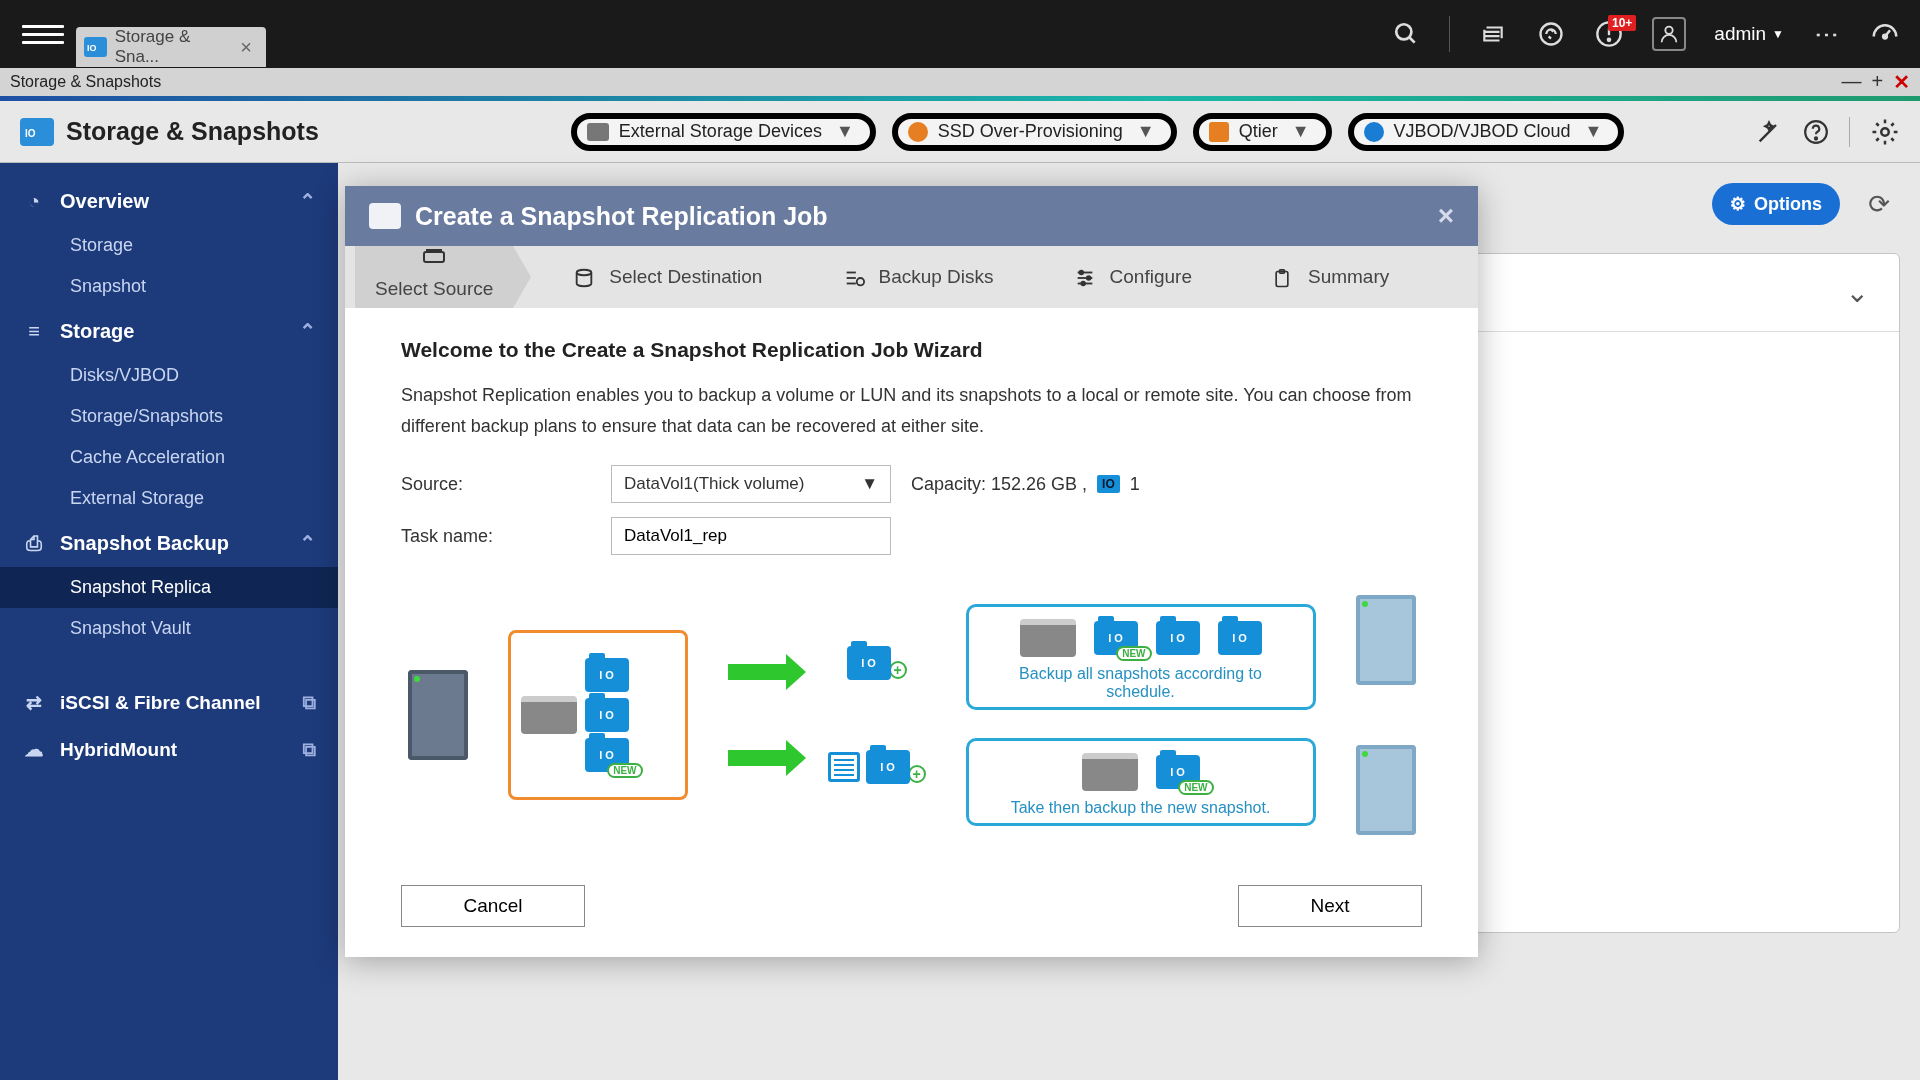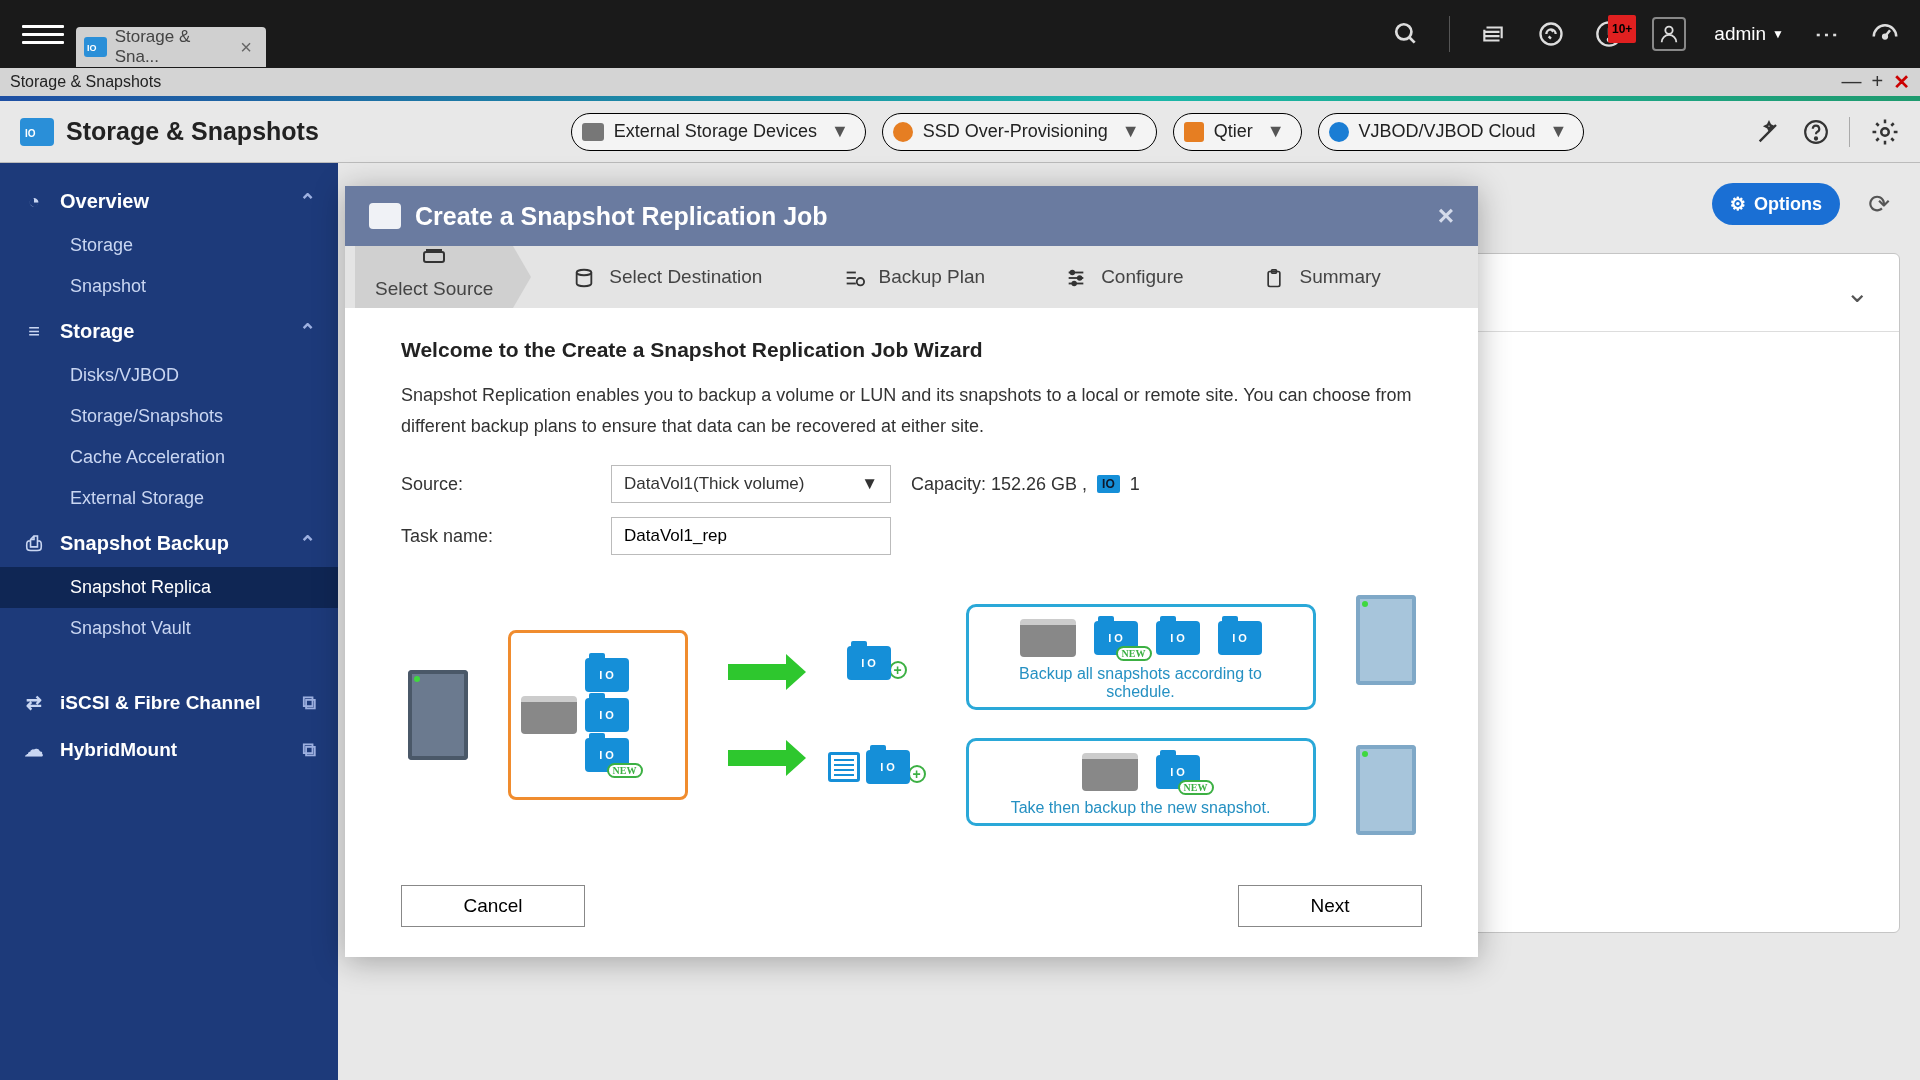--- a/index.html
+++ b/index.html
@@ -16,7 +16,7 @@
 .topbar-right { margin-left: auto; display: flex; align-items: center; gap: 28px; padding-right: 10px; }
 .topbar-right .ico { width: 30px; height: 30px; display: flex; align-items: center; justify-content: center; cursor: pointer; position: relative; color: #ddd; }
 .topbar-right .sep { width: 1px; height: 36px; background: #555; }
-.badge { position: absolute; top: -4px; right: -12px; background: #e02020; color: #000000; font-size: 12px; font-weight: bold; padding: 7px 4px; border-radius: 2px; }
+.badge { position: absolute; top: -4px; right: -12px; background: #e02020; color: #ffffff; font-size: 12px; font-weight: bold; padding: 1px 4px; border-radius: 2px; }
 .admin { color: #fff; font-size: 19px; display: flex; align-items: center; gap: 6px; cursor: pointer; }
 
 

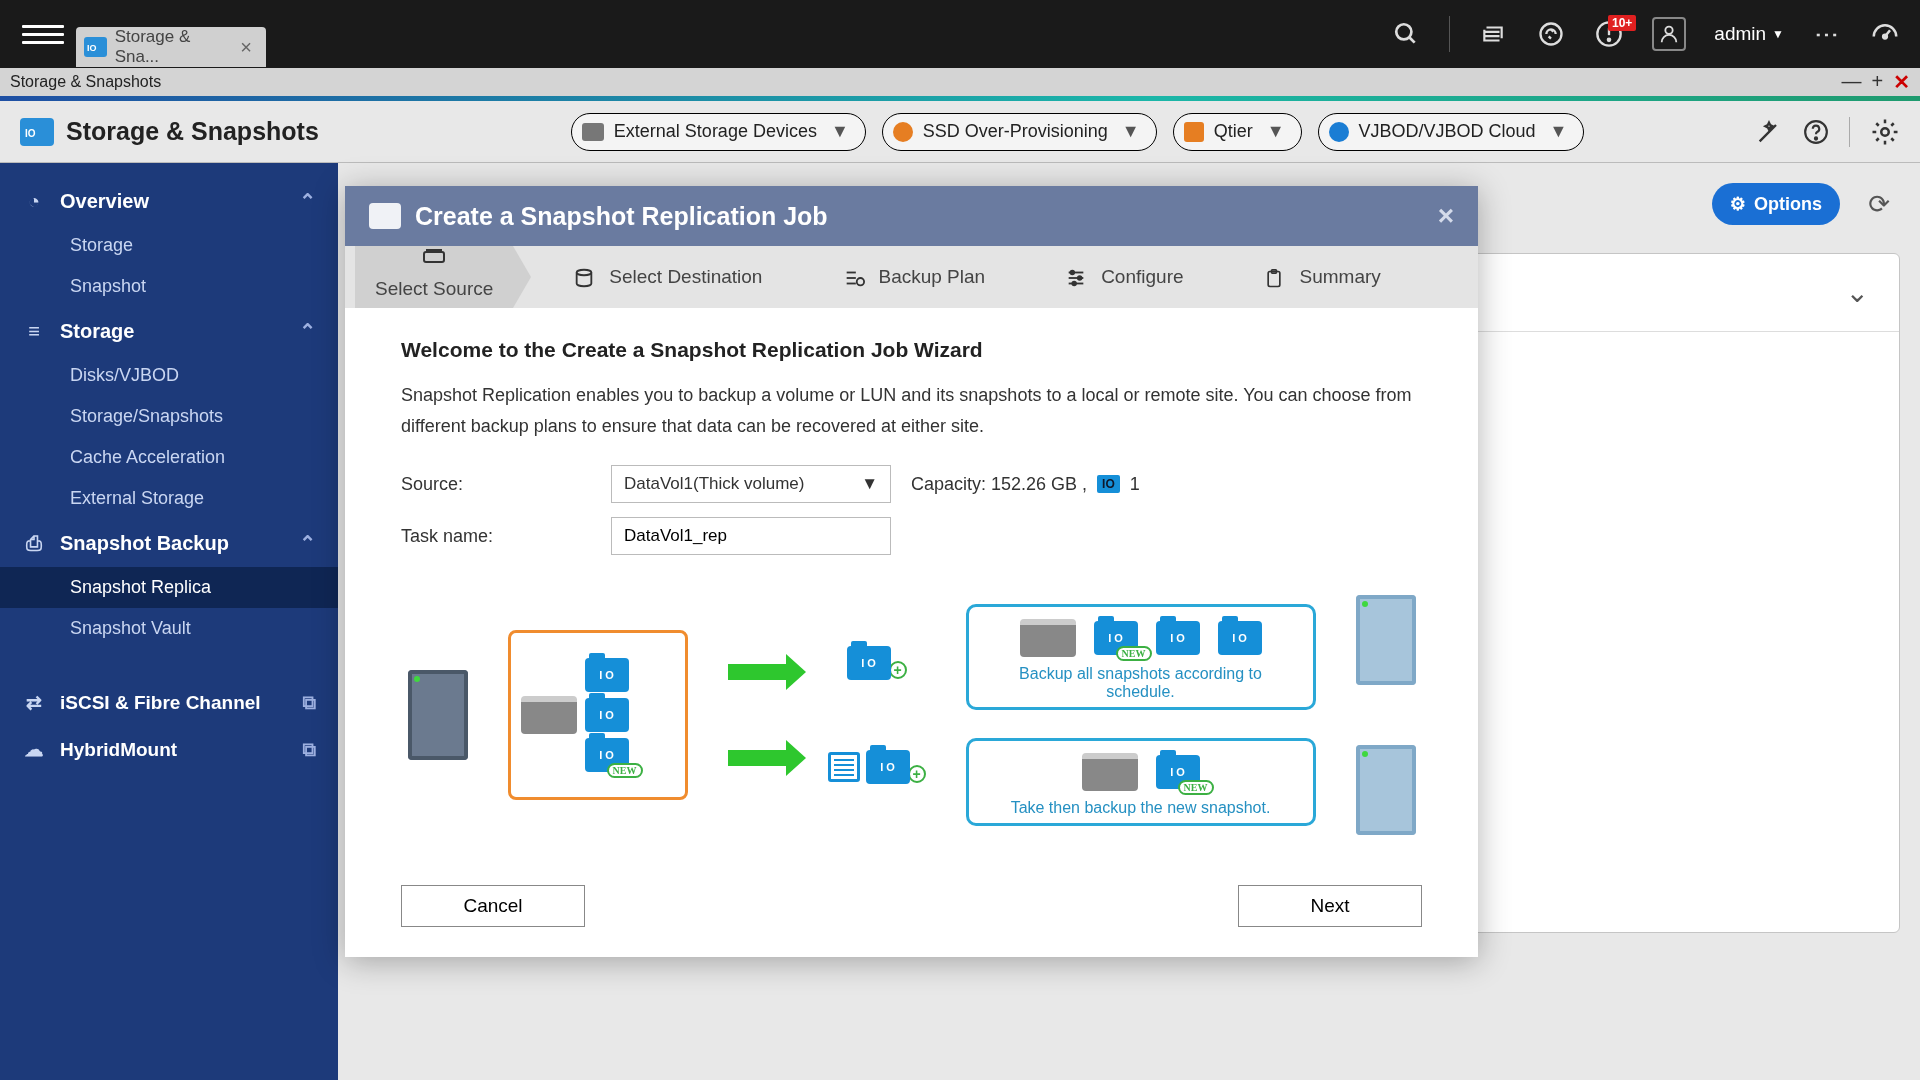--- a/index.html
+++ b/index.html
@@ -32,7 +32,7 @@
 .toolbar2 .title { display: flex; align-items: center; gap: 12px; font-size: 25px; font-weight: 700; color: #222; }
 .toolbar2 .title-icon { width: 34px; height: 28px; background: #2a8fd8; border-radius: 4px; position: relative; }
 .toolbar2 .title-icon::after { content: "IO"; color: #fff; font-size: 10px; font-weight: bold; position: absolute; left: 5px; top: 10px; }
-.dropbtn { height: 38px; border: 1px solid #000000; background: #f4f4f4; border-radius: 19px; padding: 0 16px 0 10px; display: flex; align-items: center; gap: 10px; font-size: 18px; color: #222; cursor: pointer; }
+.dropbtn { height: 38px; border: 6px solid #000000; background: #f4f4f4; border-radius: 19px; padding: 0 16px 0 10px; display: flex; align-items: center; gap: 10px; font-size: 18px; color: #222; cursor: pointer; }
 .dropbtn .caret { margin-left: 4px; color: #555; }
 .dropbtn .di { width: 22px; height: 18px; background: #777; border-radius: 3px; }
 .di.ssd { background: linear-gradient(#e67e22,#e67e22); border-radius: 50%; width:20px; height:20px;}

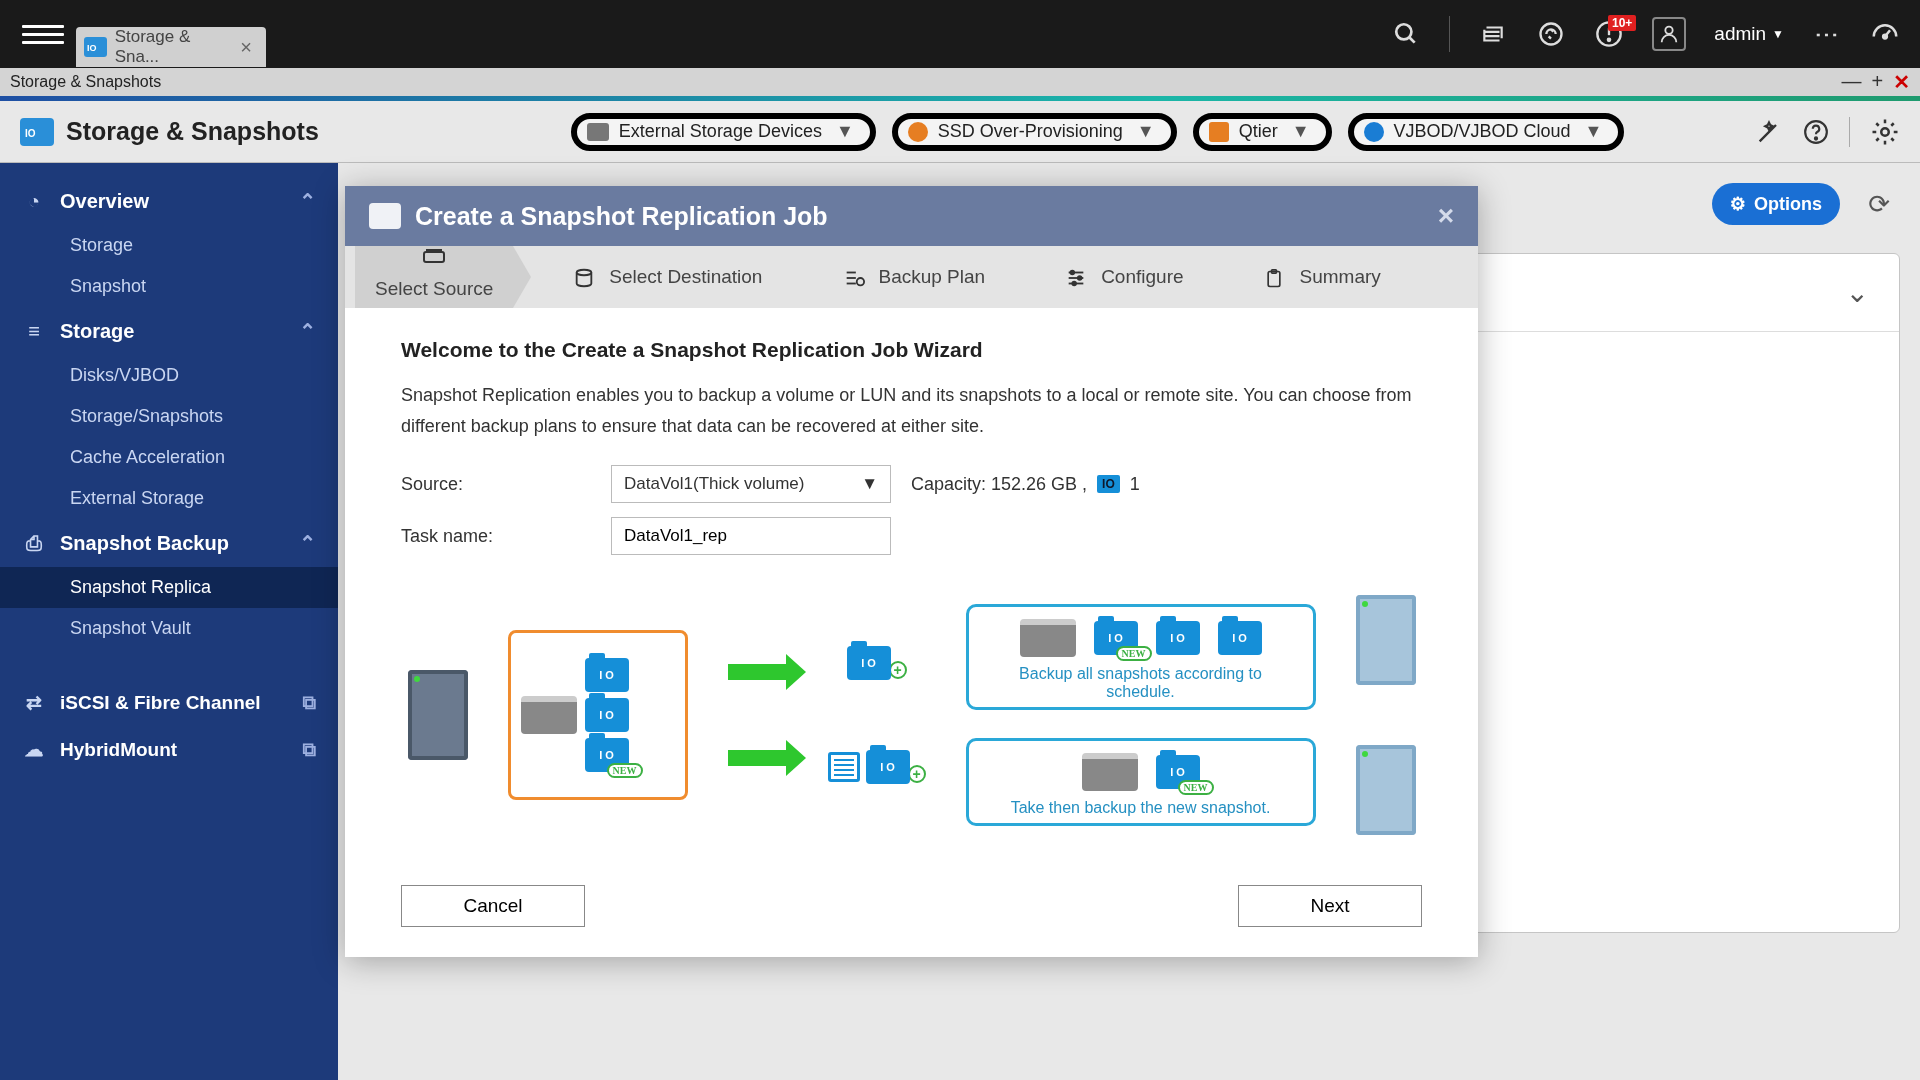--- a/index.html
+++ b/index.html
@@ -320,7 +320,7 @@
             <circle cx="19" cy="16" r="4"></circle>
           </svg>
         </span>
-        <span>Backup Plan</span>
+        <span>Backup Disks</span>
       </div>
     <div class="step">
         <span class="step-ico">

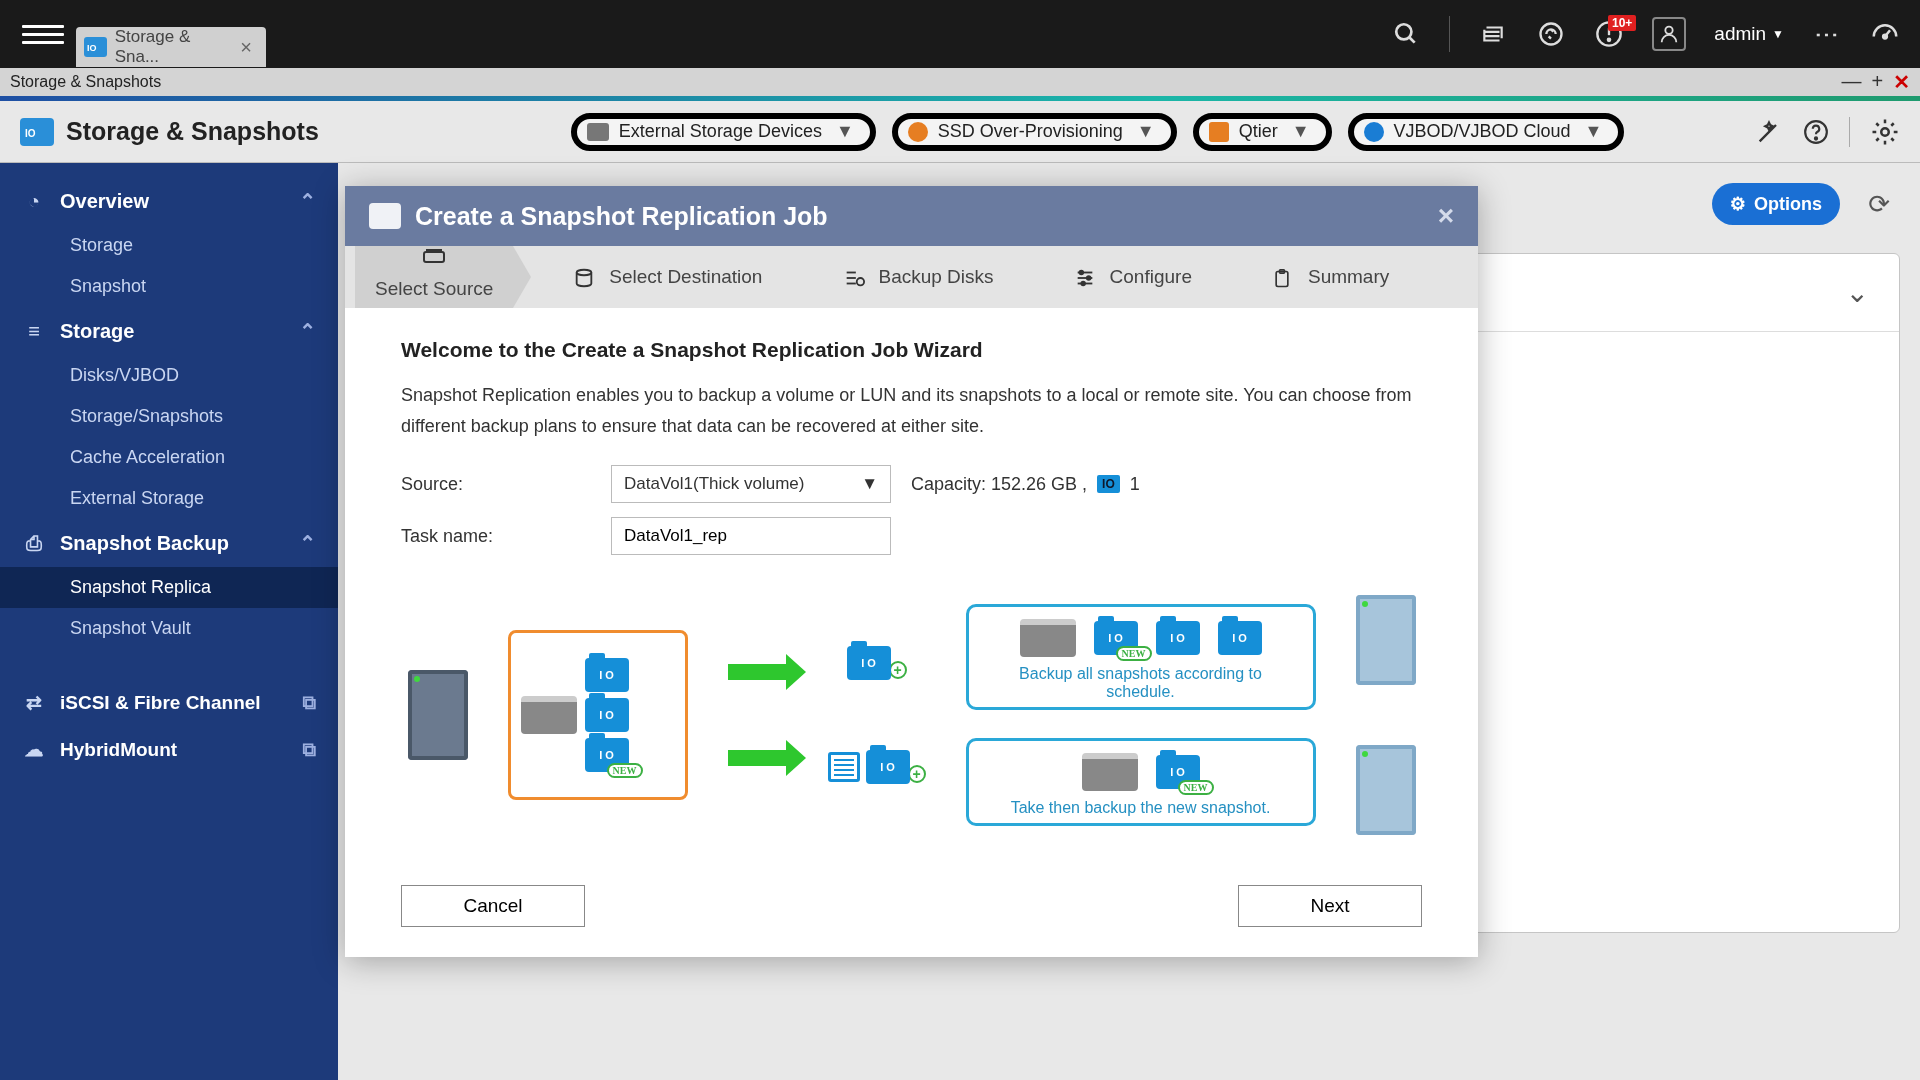--- a/index.html
+++ b/index.html
@@ -89,7 +89,7 @@
 .snap-col { display: flex; flex-direction: column; gap: 6px; }
 .snap { width: 44px; height: 34px; background: #158fd8; border-radius: 4px; color:#fff; font-size:11px; font-weight:bold; display:flex; align-items:center; justify-content:center; position:relative;}
 .snap::before{content:""; position:absolute; top:-5px; left:4px; width:16px; height:6px; background:#158fd8; border-radius:2px 2px 0 0;}
-.newb { position: absolute; bottom: -6px; right: -14px; background: #fff; border: 2px solid #3cb043; color: #3cb043; font-size: 10px; font-weight: bold; border-radius: 10px; padding: 0 4px; font-family: Liberation Serif, serif; }
+.newb { position: absolute; bottom: -6px; right: -14px; background: #fff; border: 2px solid #3cb043; color: #3cb043; font-size: 10px; font-weight: bold; border-radius: 10px; padding: 0 4px; }
 .arrow { width: 60px; height: 16px; background: #2ec72e; position: relative; }
 .arrow::after { content: ""; position: absolute; right: -18px; top: -10px; border-left: 20px solid #2ec72e; border-top: 18px solid transparent; border-bottom: 18px solid transparent; }
 .arrows-col { display: flex; flex-direction: column; gap: 70px; }

